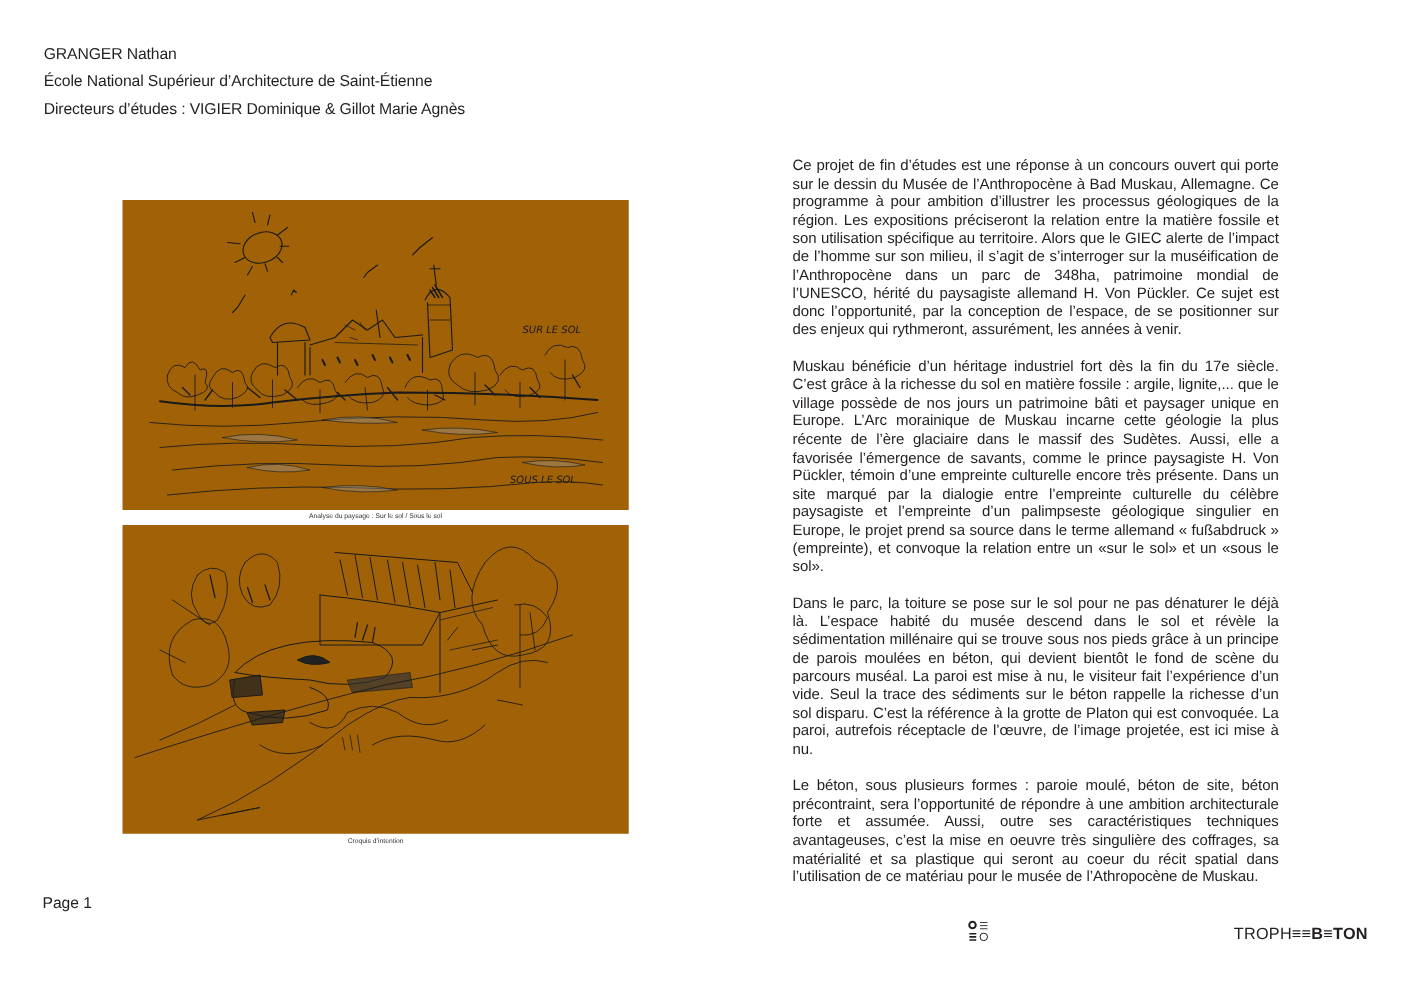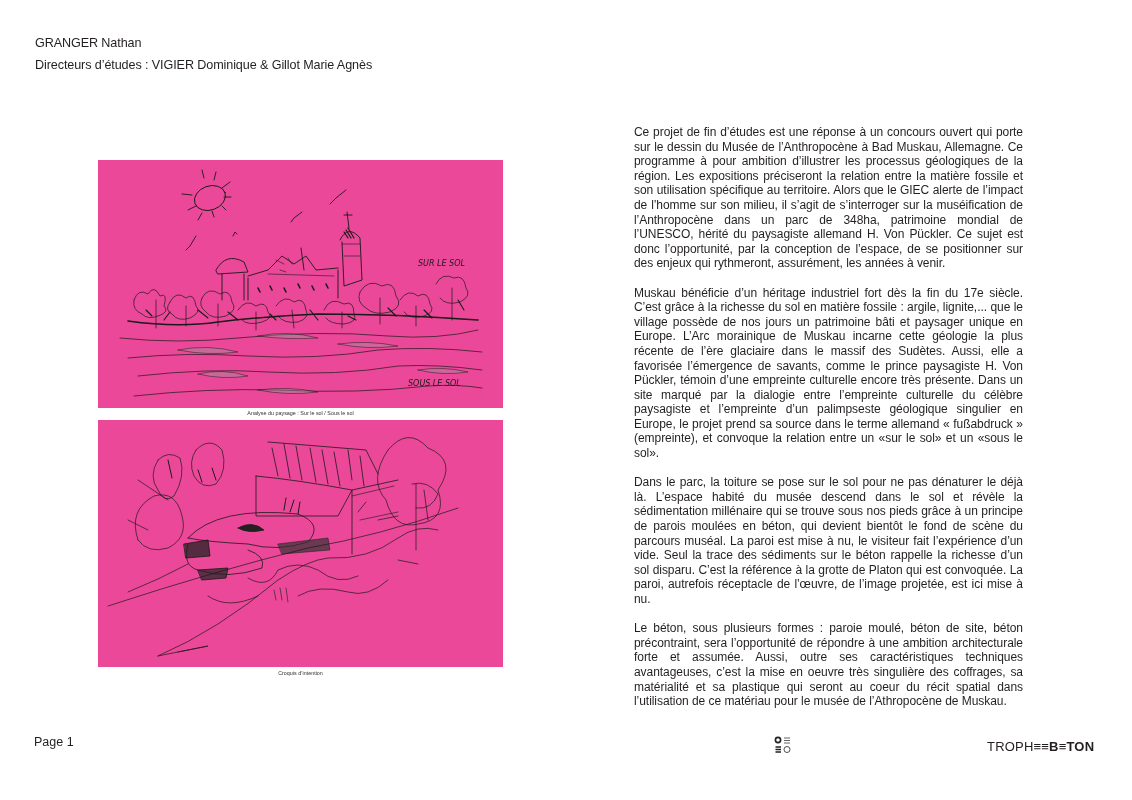--- a/index.html
+++ b/index.html
@@ -66,6 +66,7 @@
 
 <div class="header">
   <span class="header-line">GRANGER Nathan</span>
+  <span class="header-line">École National Supérieur d’Architecture de Saint-Étienne</span>
   <span class="header-line">Directeurs d’études : VIGIER Dominique &amp; Gillot Marie Agnès</span>
 </div>
 

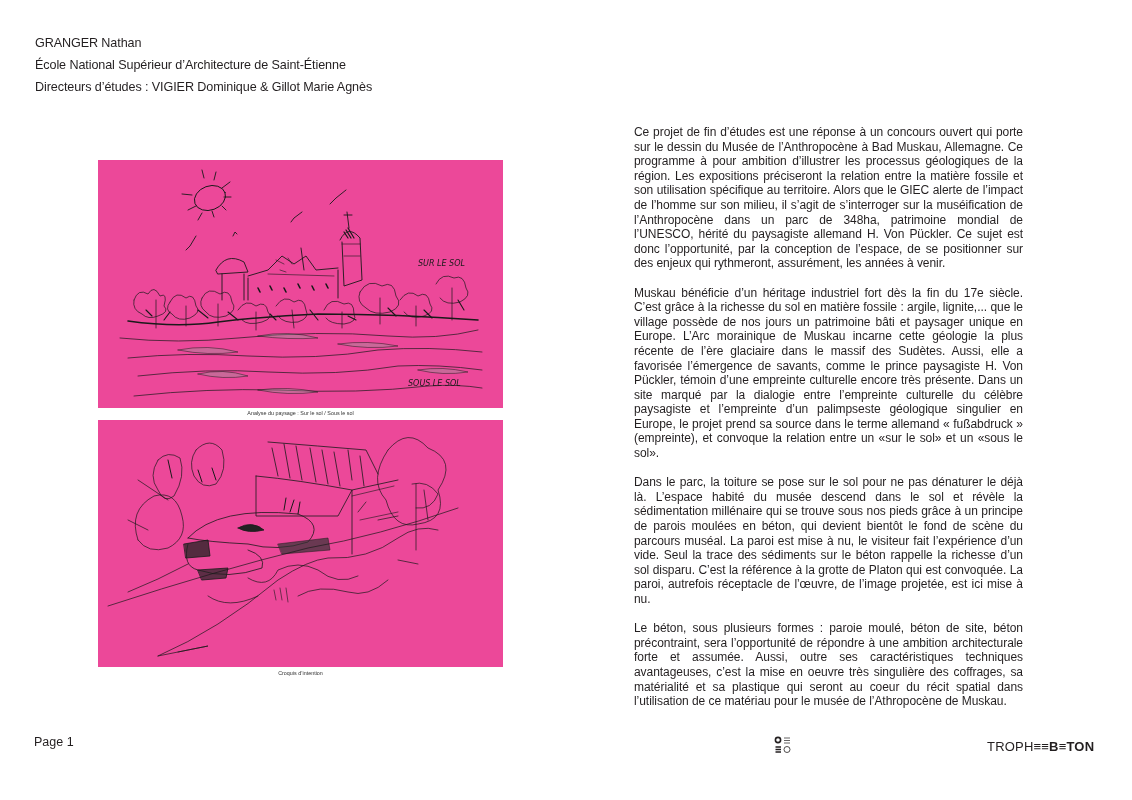--- a/index.html
+++ b/index.html
@@ -26,7 +26,7 @@
     }
     .sketch {
       position: absolute; left: 98px; width: 405px;
-      background: #ec4899;
+      background: #a16207;
       overflow: hidden;
     }
     .sketch svg { display: block; width: 100%; height: 100%; }

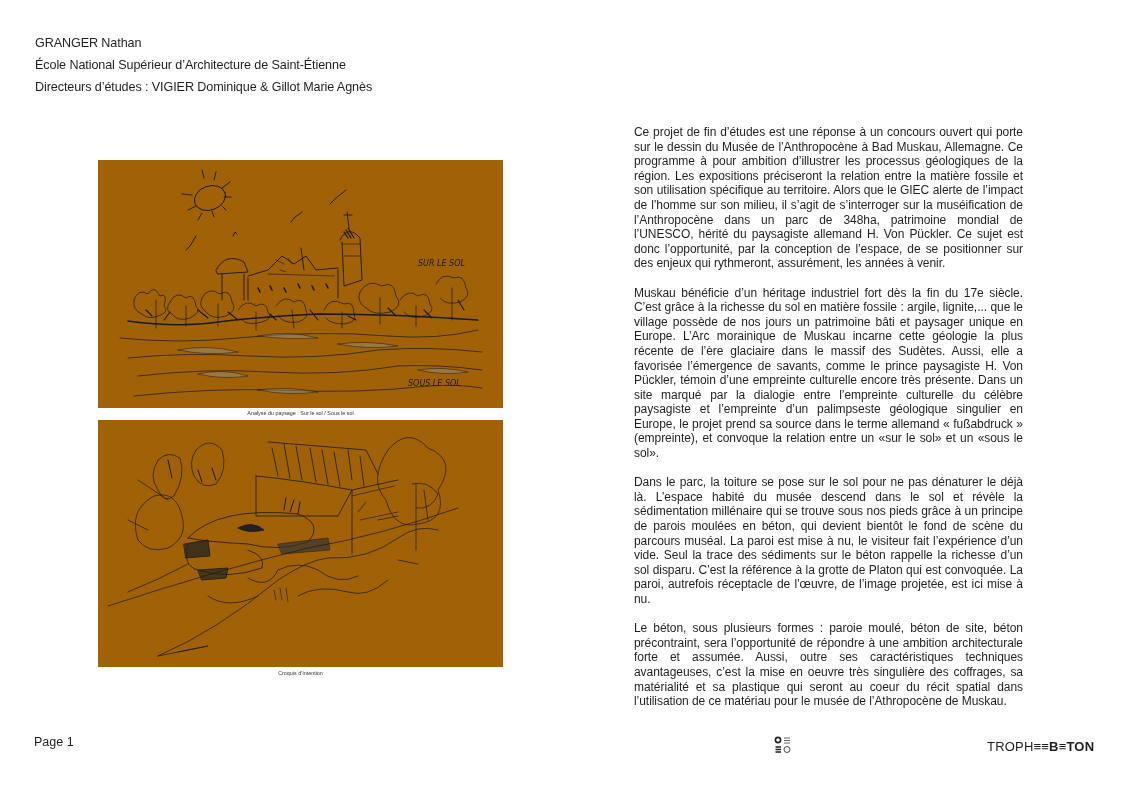--- a/index.html
+++ b/index.html
@@ -48,7 +48,7 @@
     .body-text p { margin-bottom: 14.6px; }
 
     .page-num {
-      position: absolute; left: 34px; top: 735px;
+      position: absolute; left: 34px; top: 715px;
       font-size: 12.5px; color: #231f20;
     }
     .logo-mark {

